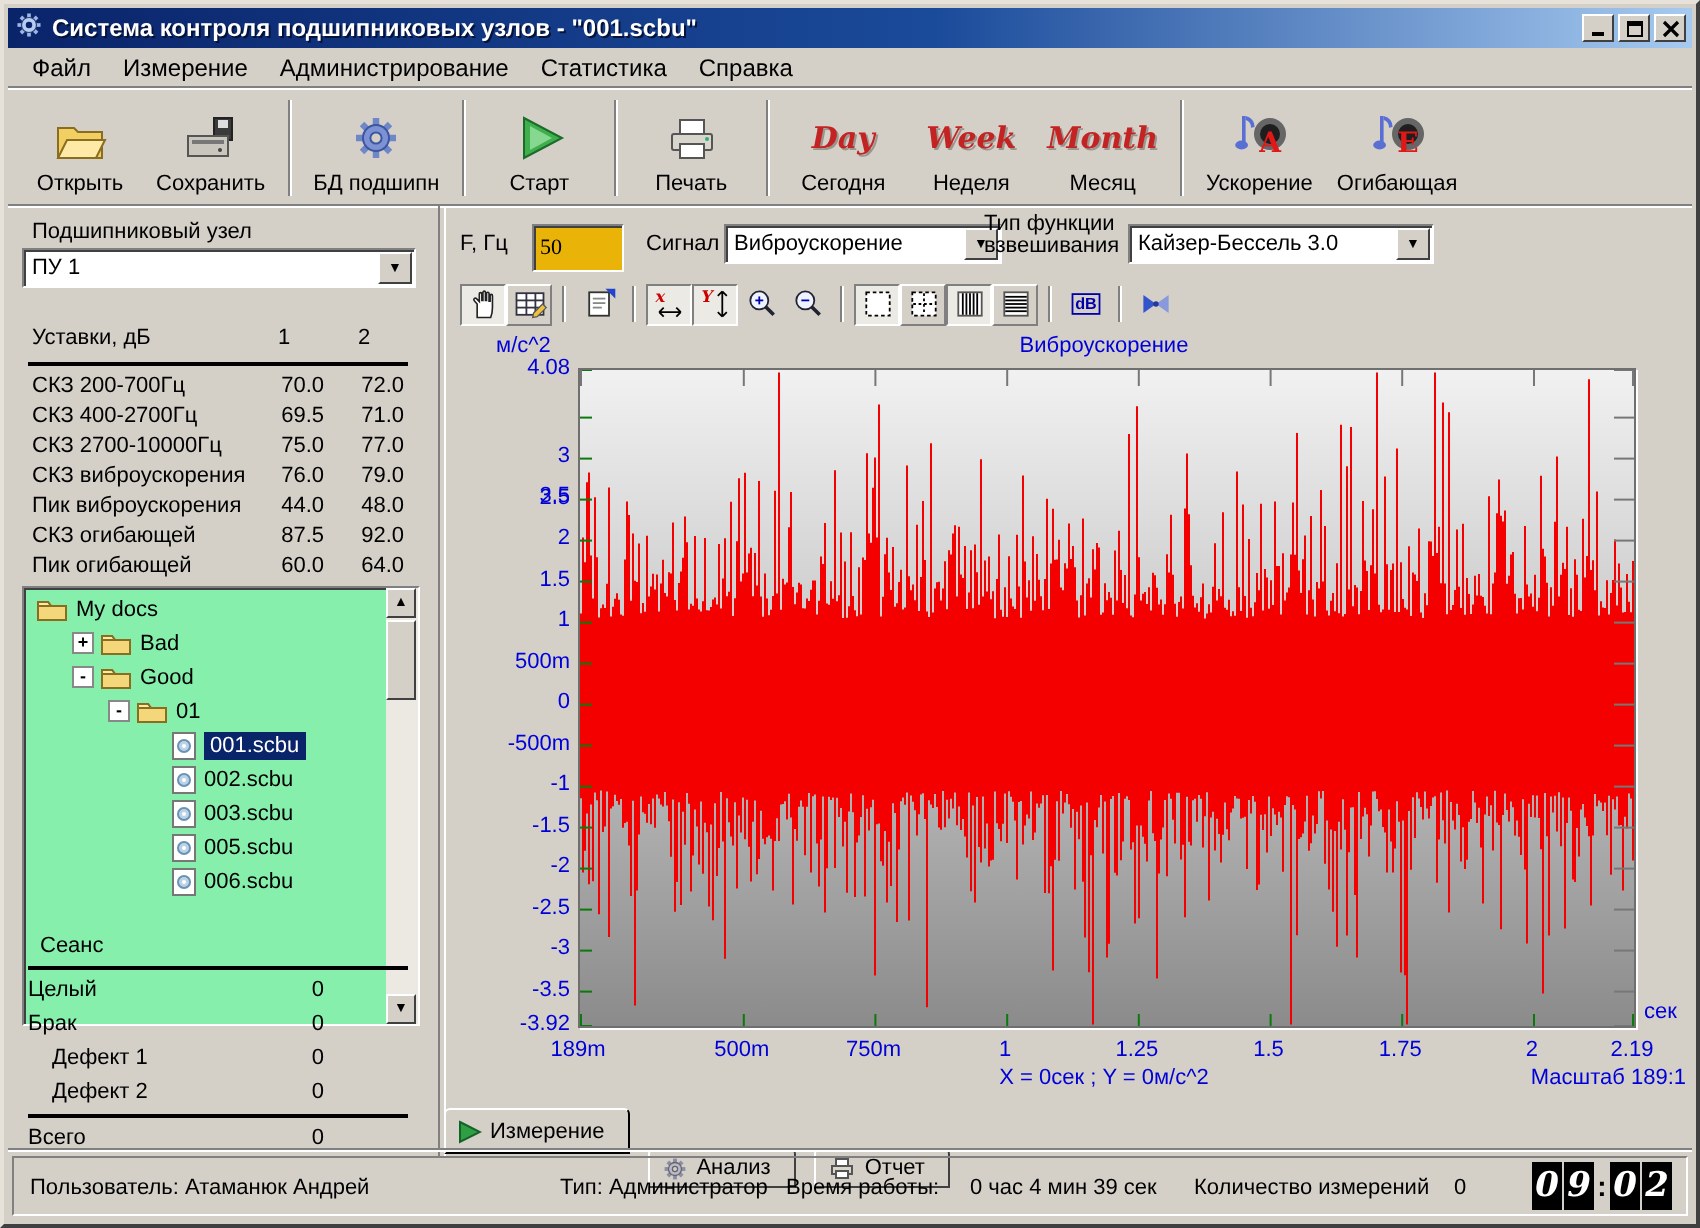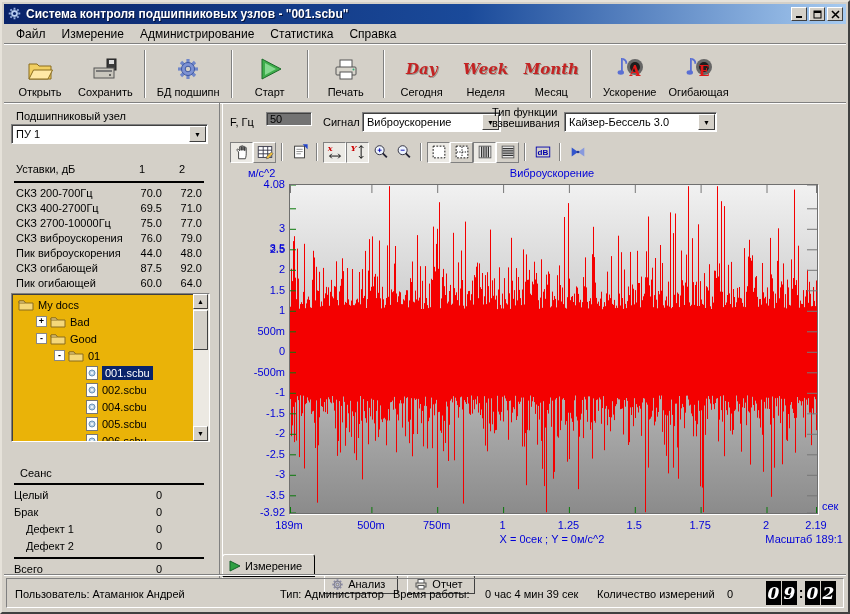--- a/index.html
+++ b/index.html
@@ -75,9 +75,9 @@
   
   #rightpanel{ position:absolute; left:220px; top:103px; width:626px; height:473px; }
   .ctl-label{ position:absolute; white-space:nowrap; }
-  .ed{ position:absolute; height:14px; background:#737373; border:1px solid;
+  .ed{ position:absolute; height:24px; background:#eab308; border:1px solid;
     border-color:#808080 #fff #fff #808080; box-shadow:inset 1px 1px 0 #404040;
-    font-family:Liberation Sans, sans-serif; font-size:11px; padding:0 3px; }
+    font-family:Liberation Serif, serif; font-size:11px; padding:0 3px; }
   
   .ctb{ position:absolute; left:8px; top:36px; height:22px; display:flex; align-items:center; }
   .cbtn2{ width:23px; height:21px; display:flex; align-items:center; justify-content:center;

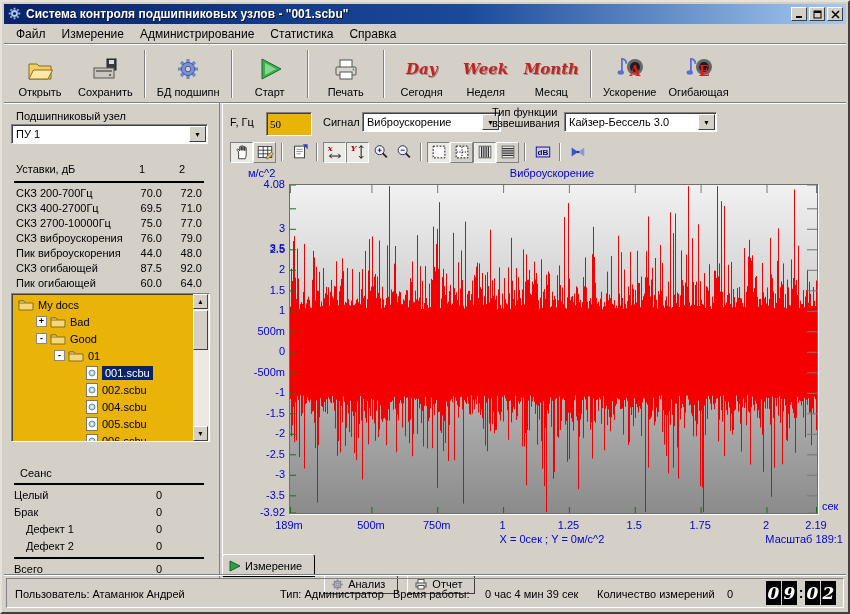--- a/index.html
+++ b/index.html
@@ -56,7 +56,7 @@
   .hline{ position:absolute; left:8px; width:190px; border-top:2px solid #000; }
   .sp-row{ position:absolute; left:0; right:0; height:15px; }
   
-  .tree{ position:absolute; left:5px; top:188px; width:199px; height:149px; background:#eab308;
+  .tree{ position:absolute; left:5px; top:188px; width:199px; height:220px; background:#86efac;
     border:1px solid; border-color:#808080 #fff #fff #808080; box-shadow:inset 1px 1px 0 #404040;
     overflow:hidden; }
   .tree-rows{ position:absolute; left:2px; top:2px; right:17px; bottom:0; overflow:hidden; }

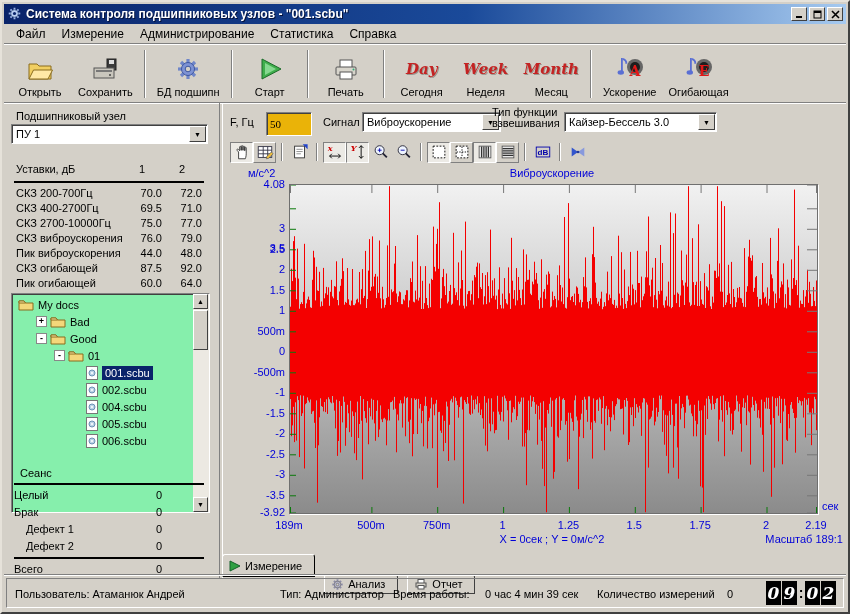--- a/index.html
+++ b/index.html
@@ -374,6 +374,17 @@
               </svg>
             </span>
             <span class="">002.scbu</span>
+          </div>
+          <div class="trow" style="padding-left: 58px;">
+            <span style="width:14px;flex:none"></span>
+            <span style="margin-right:4px;display:flex">
+              <svg width="12" height="14" viewBox="0 0 12 14">
+                <rect x="0.5" y="0.5" width="11" height="13" fill="#fff" stroke="#777"></rect>
+                <circle cx="6" cy="7" r="3" fill="#bcd3e6" stroke="#6a92b5"></circle>
+                <circle cx="6" cy="7" r="1" fill="#fff"></circle>
+              </svg>
+            </span>
+            <span class="">003.scbu</span>
           </div>
           <div class="trow" style="padding-left: 58px;">
             <span style="width:14px;flex:none"></span>

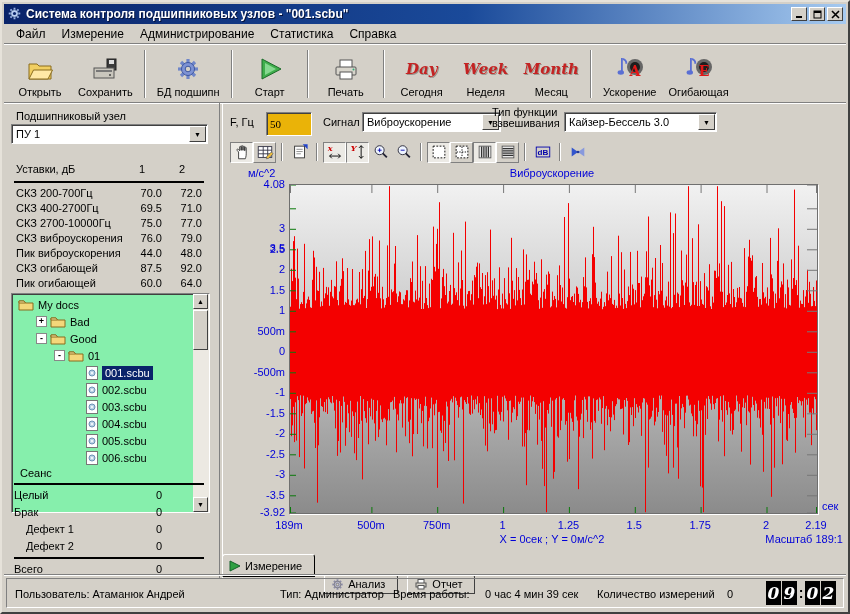--- a/index.html
+++ b/index.html
@@ -385,17 +385,6 @@
               </svg>
             </span>
             <span class="">003.scbu</span>
-          </div>
-          <div class="trow" style="padding-left: 58px;">
-            <span style="width:14px;flex:none"></span>
-            <span style="margin-right:4px;display:flex">
-              <svg width="12" height="14" viewBox="0 0 12 14">
-                <rect x="0.5" y="0.5" width="11" height="13" fill="#fff" stroke="#777"></rect>
-                <circle cx="6" cy="7" r="3" fill="#bcd3e6" stroke="#6a92b5"></circle>
-                <circle cx="6" cy="7" r="1" fill="#fff"></circle>
-              </svg>
-            </span>
-            <span class="">004.scbu</span>
           </div>
           <div class="trow" style="padding-left: 58px;">
             <span style="width:14px;flex:none"></span>

